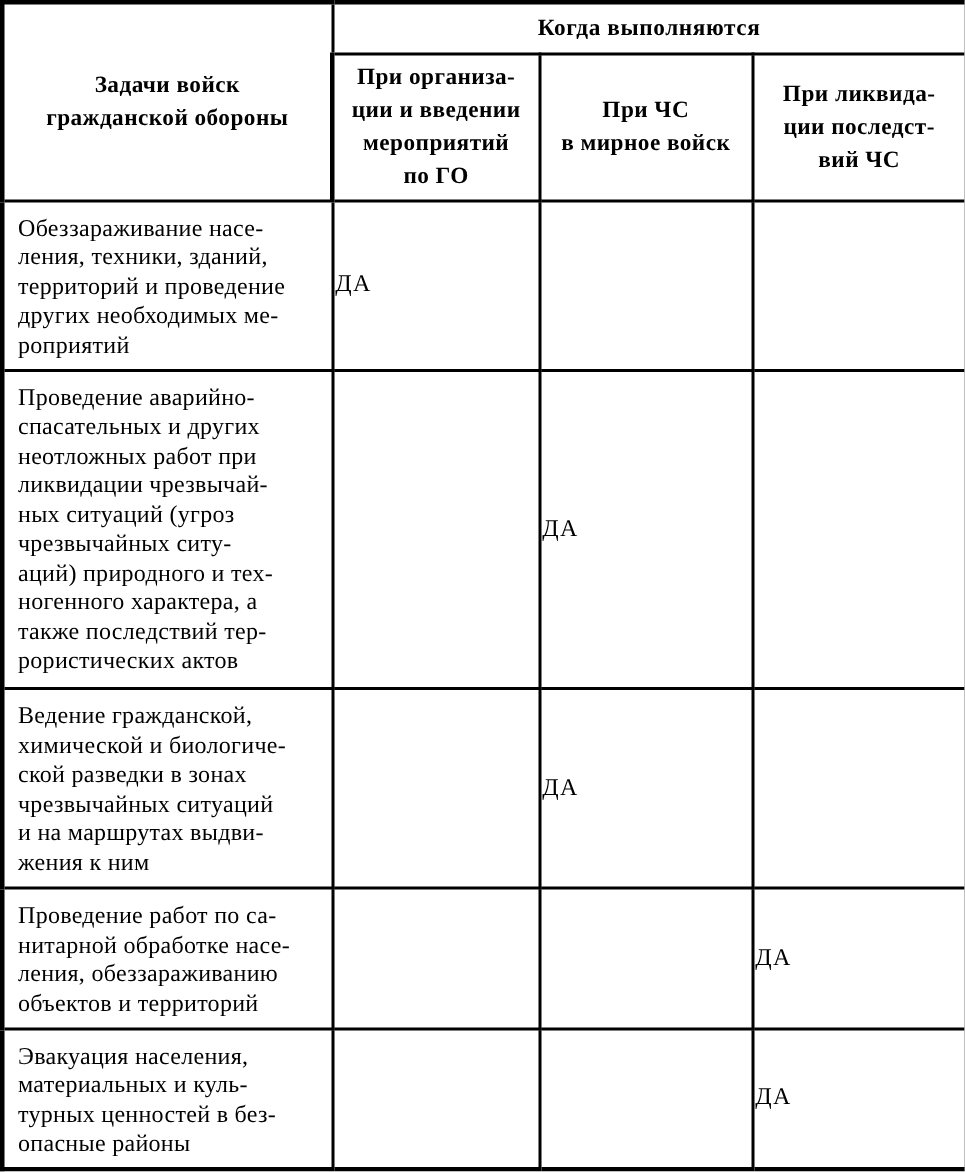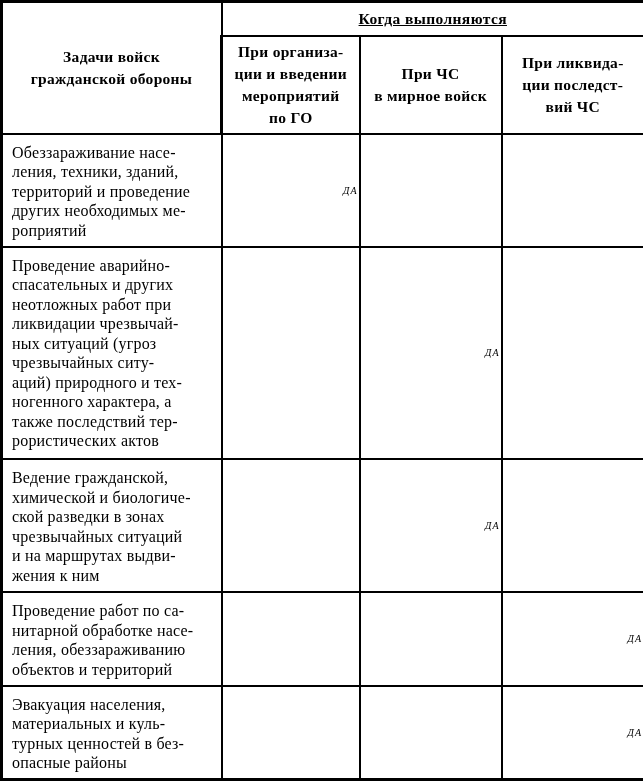--- a/index.html
+++ b/index.html
@@ -47,7 +47,6 @@
     vertical-align: middle !important;
     font-size: 15.5px;
     letter-spacing: 0.4px;
-    text-decoration: underline;
   }
   .task {
     font-size: 16px;

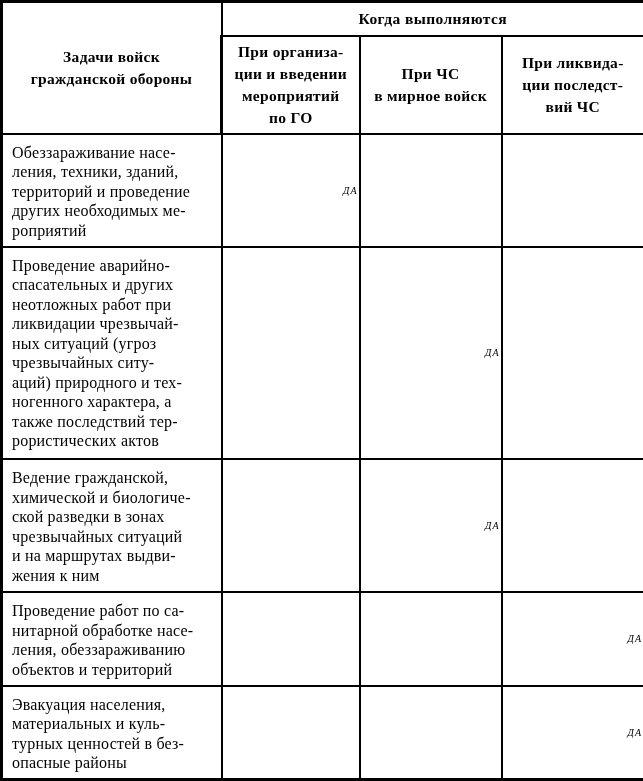--- a/index.html
+++ b/index.html
@@ -57,11 +57,10 @@
     text-align: left;
   }
   .mark {
-    text-align: right;
+    text-align: left;
     vertical-align: middle !important;
-    font-size: 10px;
+    font-size: 16px;
     letter-spacing: 1px;
-    font-style: italic;
   }
 </style>
 </head>

